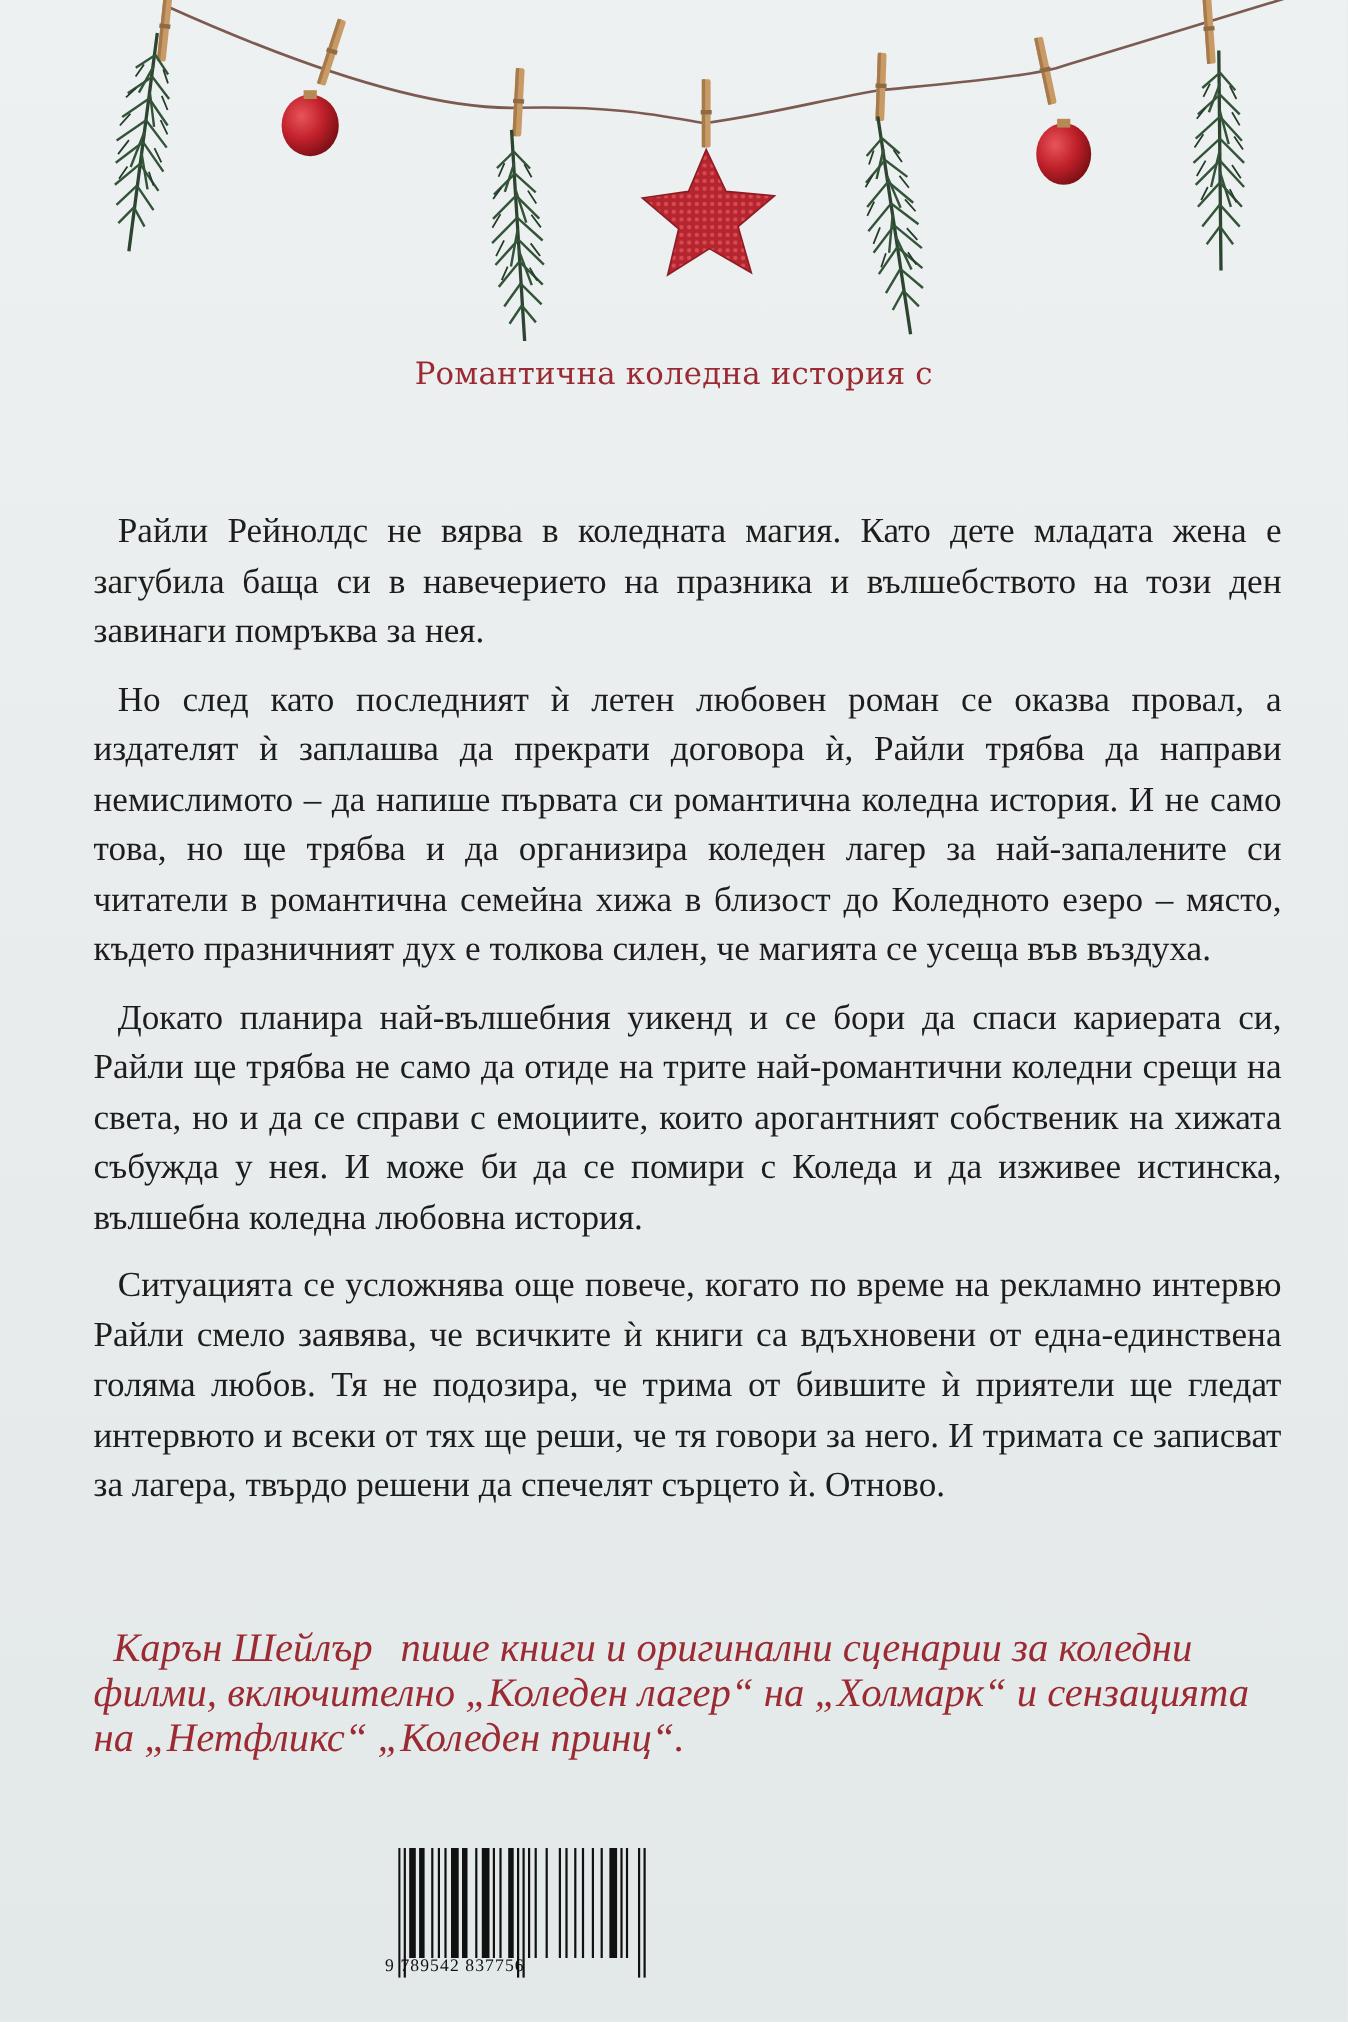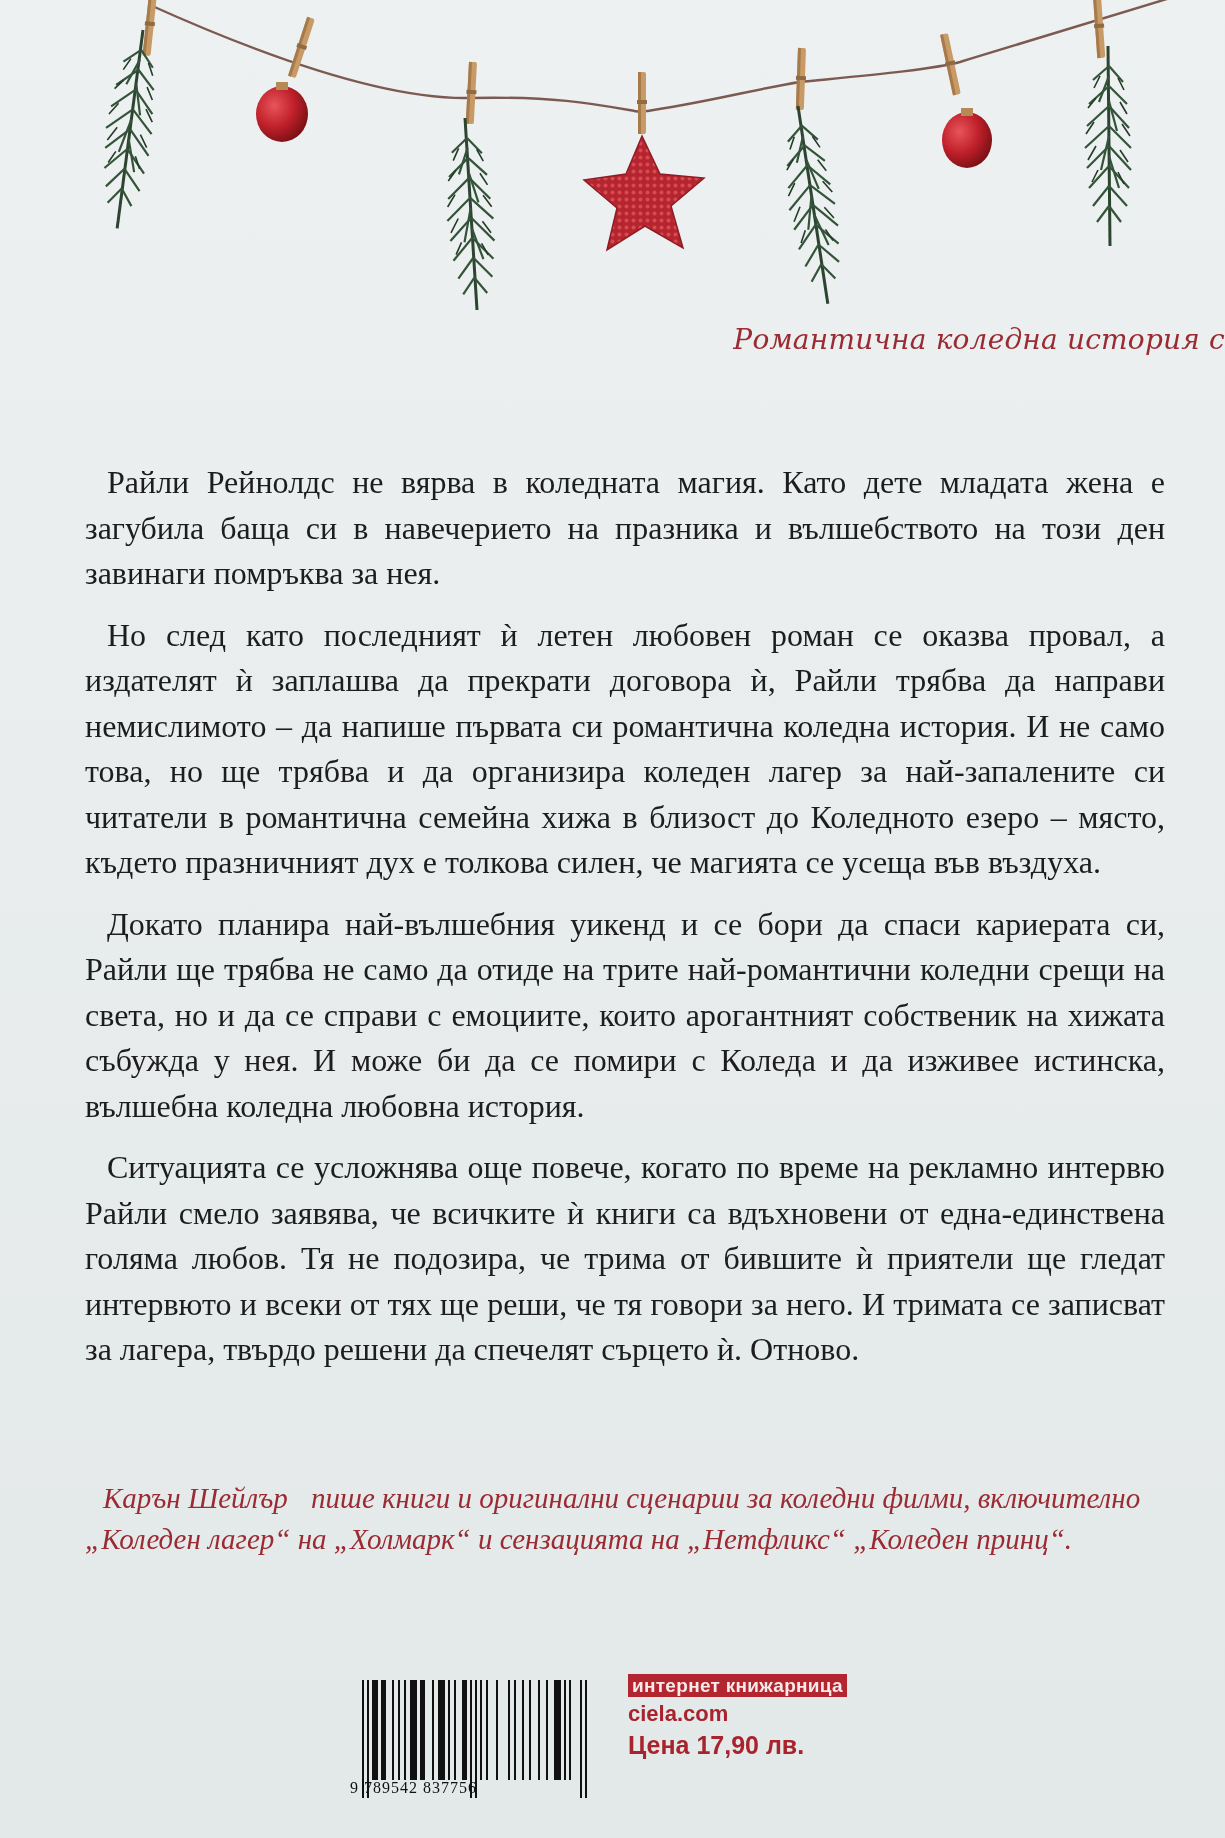--- a/index.html
+++ b/index.html
@@ -17,8 +17,8 @@
     .garland { position: absolute; left: 0; top: 0; width: 1225px; height: 310px; }
     .tagline {
       position: absolute; left: 0; top: 318px; width: 1225px;
-      text-align: right; color: #9b2a32;
-      font-family: "DejaVu Serif", serif; font-style: italic;
+      text-align: center; color: #9b2a32;
+      font-family: "DejaVu Serif", serif; 
       font-size: 28px; line-height: 44px;
       letter-spacing: 0.2px;
     }

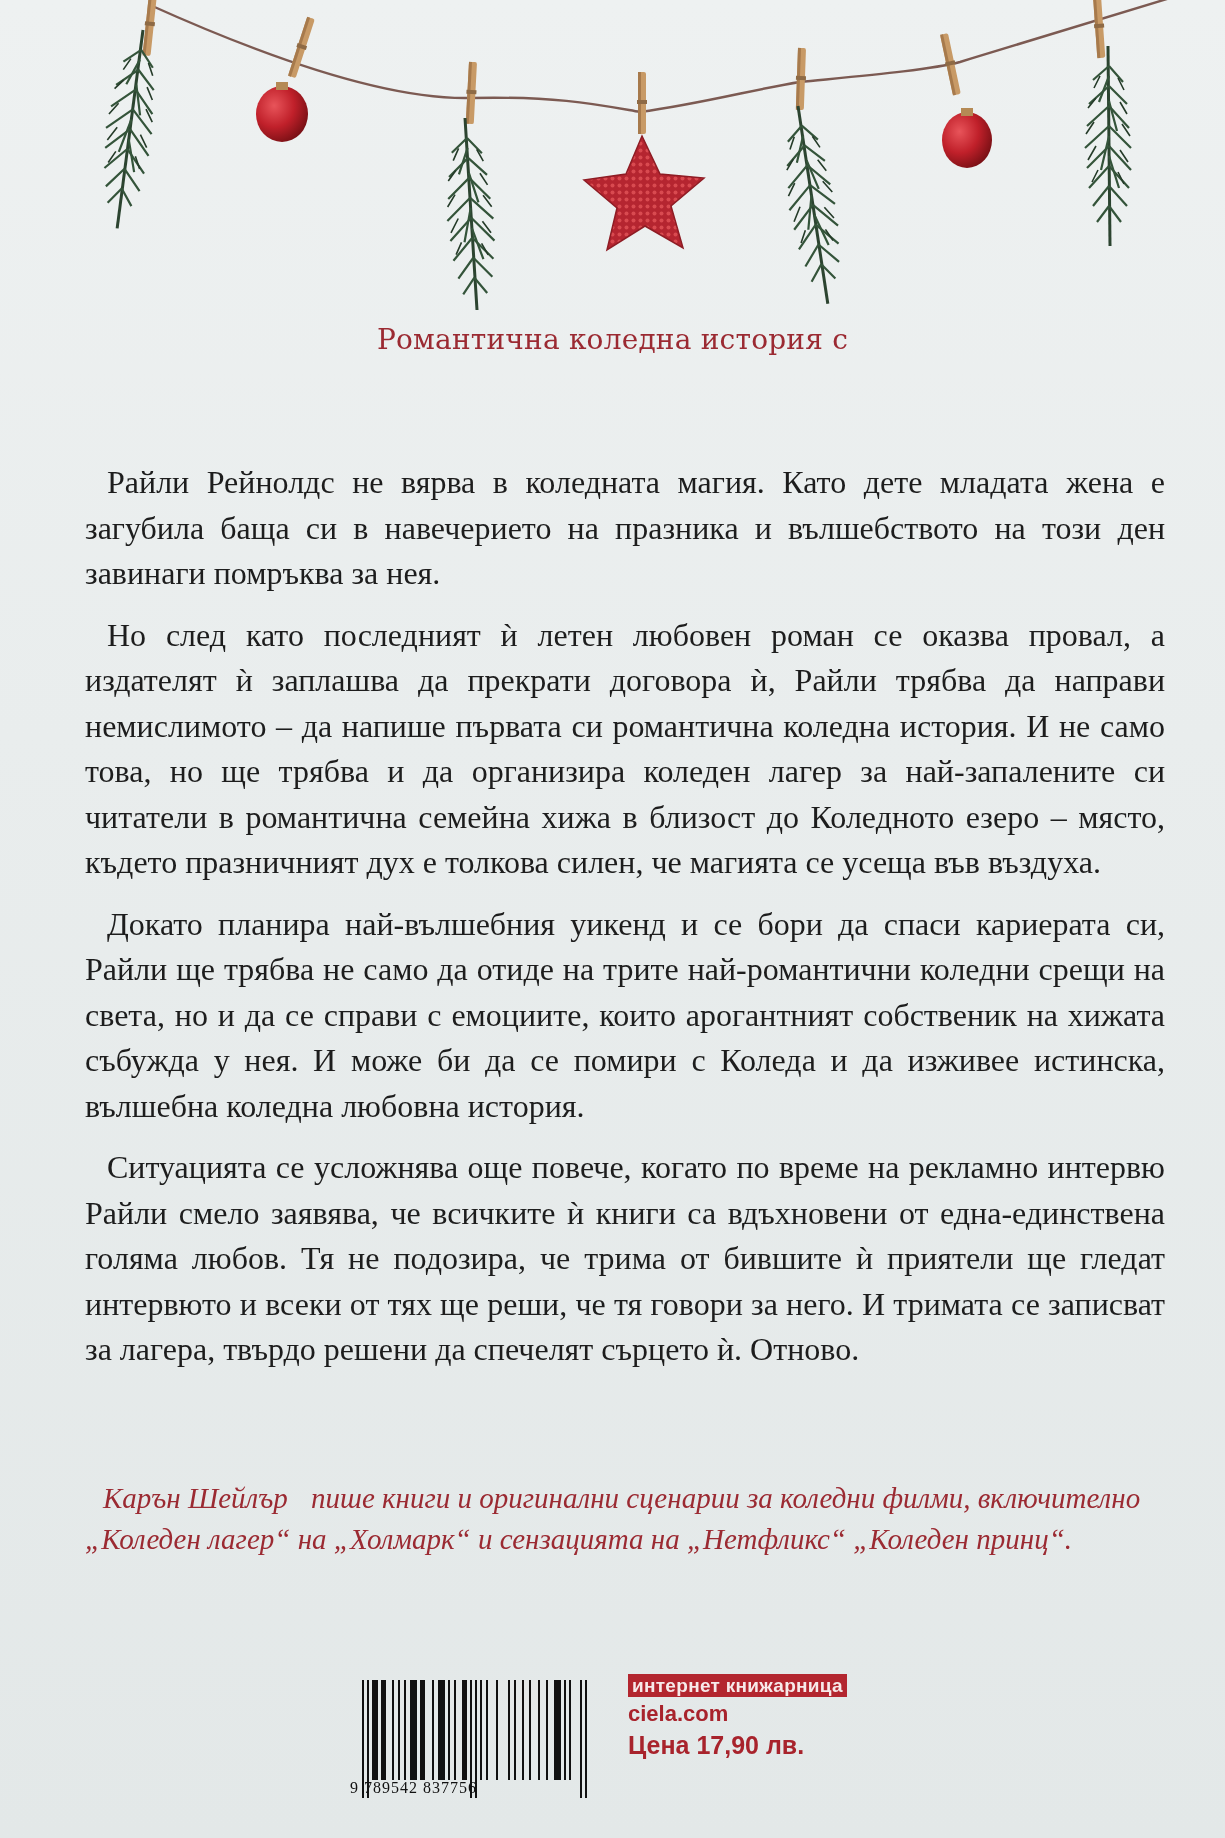--- a/index.html
+++ b/index.html
@@ -37,7 +37,7 @@
     .author-blurb {
       position: absolute; left: 85px; top: 1478px; width: 1080px;
       font-family: "Liberation Serif", serif; font-style: italic;
-      font-size: 29px; line-height: 41px; color: #9b2a32;
+      font-size: 37px; line-height: 41px; color: #9b2a32;
       text-indent: 18px;
     }
     .author-blurb .author-name { margin-right: 16px; }

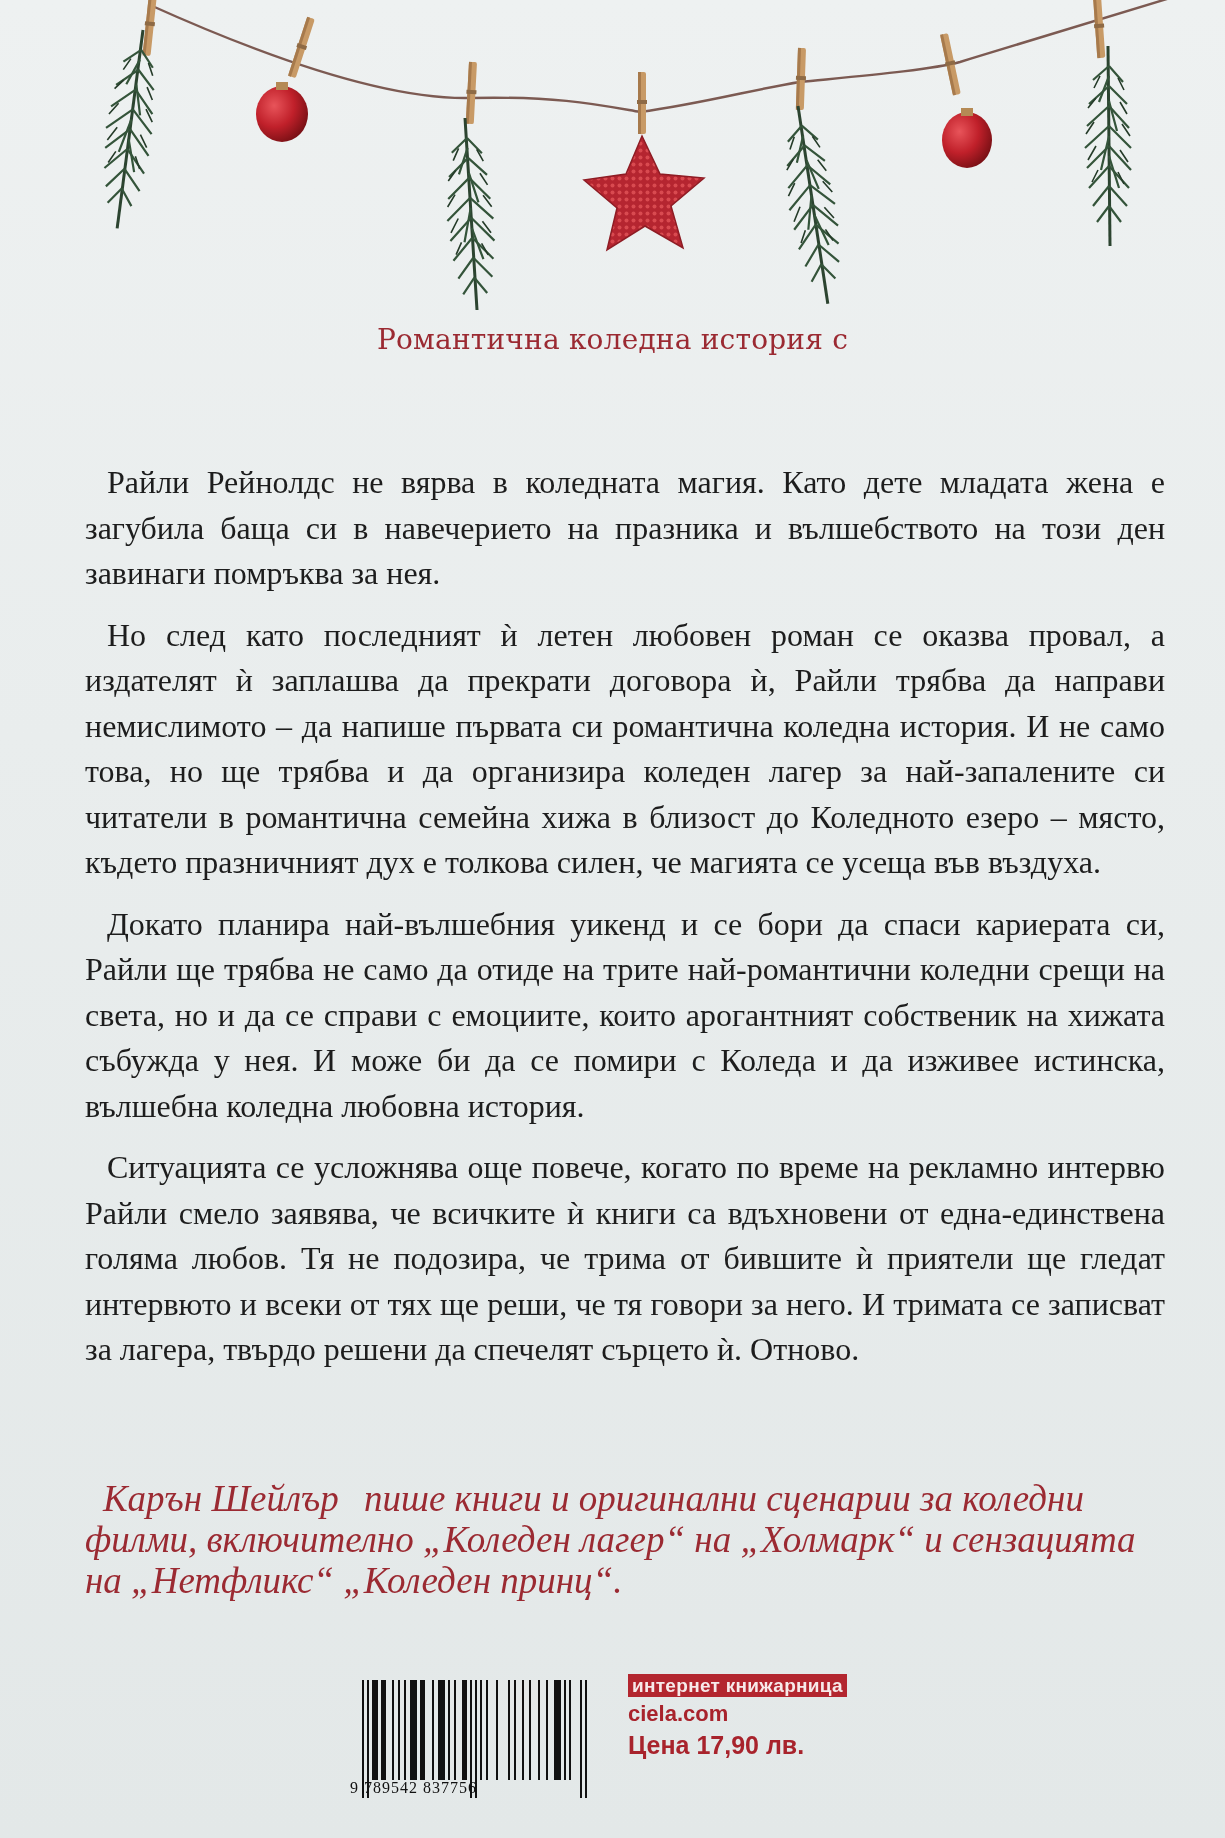--- a/index.html
+++ b/index.html
@@ -202,11 +202,6 @@
     <div class="barcode-digits">9 789542 837756</div>
   </div>
 
-  <div class="shop">
-    <span class="shop-label">интернет книжарница</span>
-    <span class="shop-url">ciela.com</span>
-    <span class="shop-price">Цена 17,90 лв.</span>
-  </div>
 
 </div>
 

